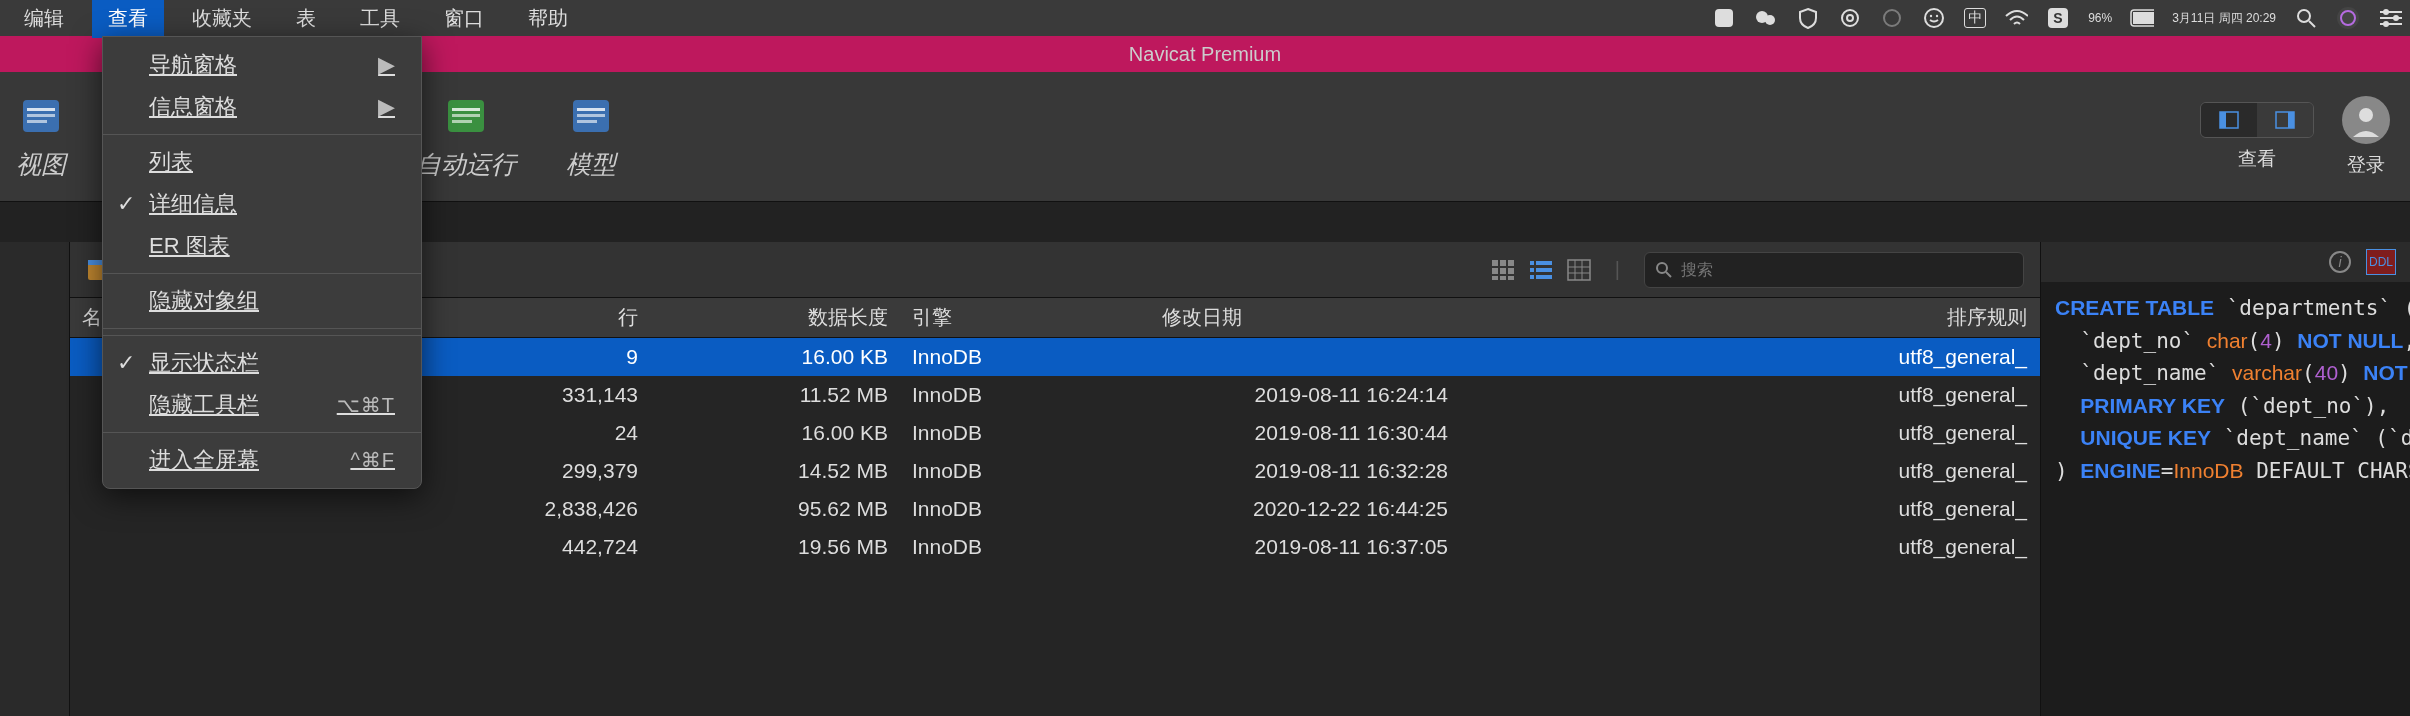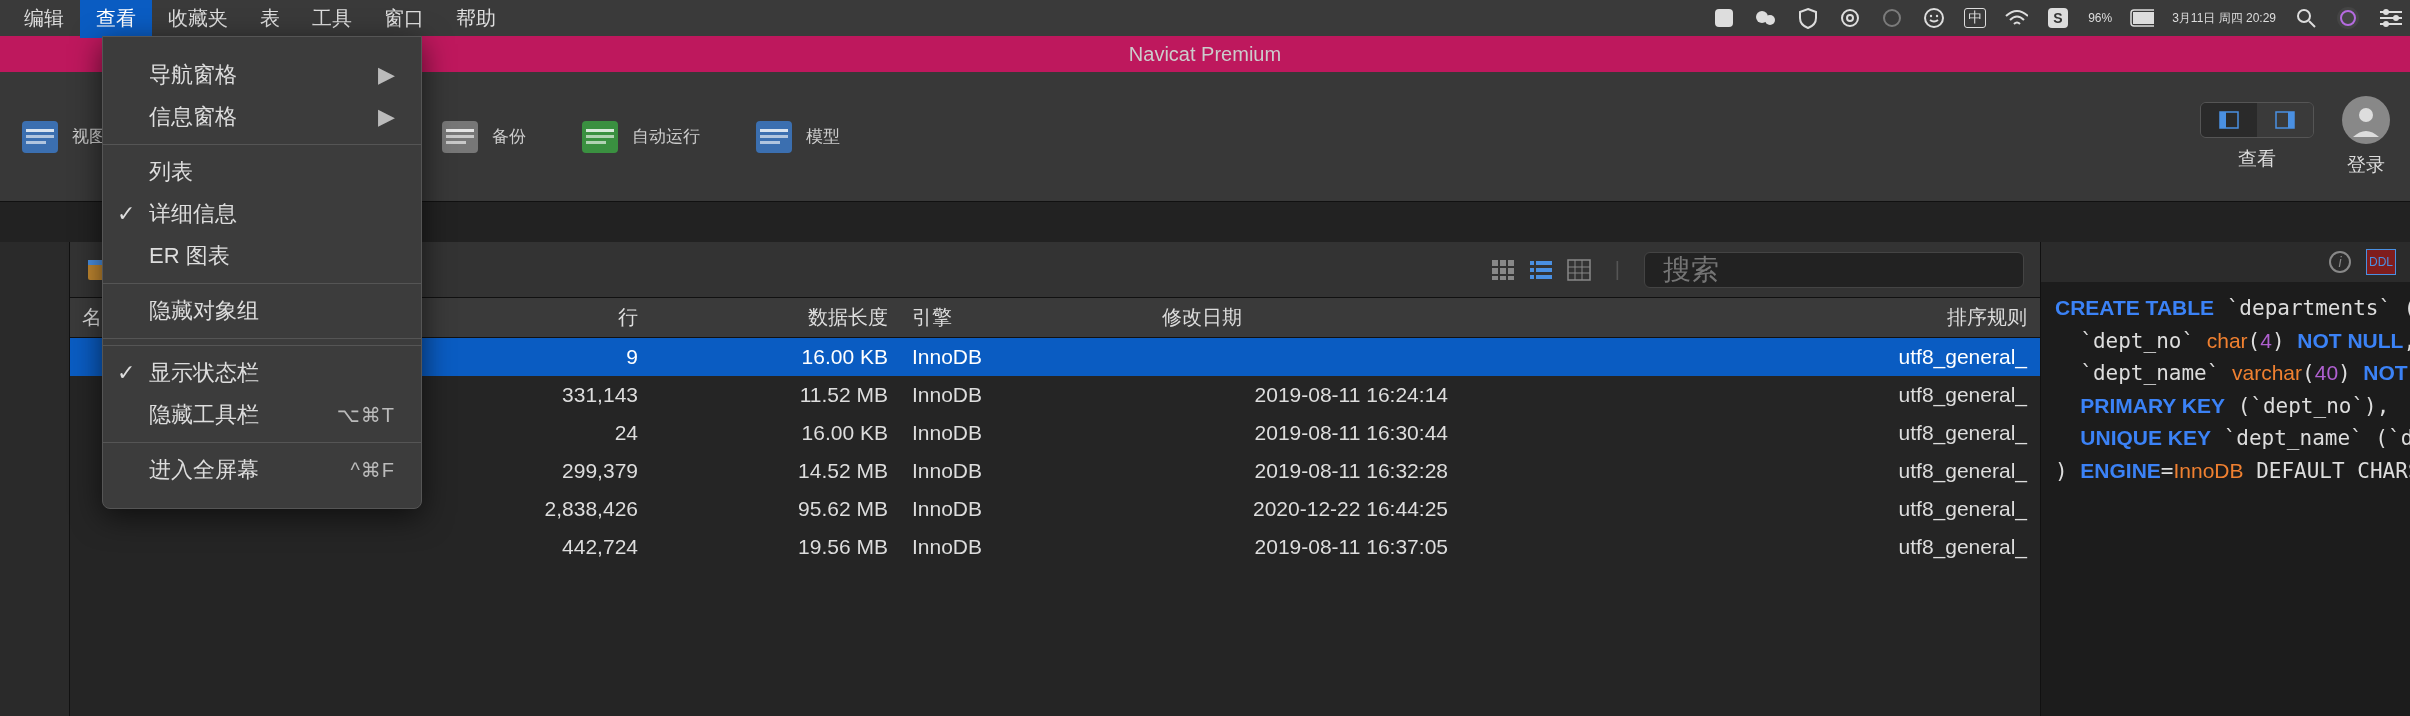--- a/index.html
+++ b/index.html
@@ -7,7 +7,7 @@
 
 
 .menubar { height: 36px; background: #3a3a3a; display: flex; align-items: center; padding: 0 8px; justify-content: space-between; }
-.menubar-left { display: flex; align-items: center; gap: 0; }
+.menubar-left { display: flex; align-items: center; gap: 12px; }
 .menu-item { padding: 6px 16px; cursor: default; }
 .menu-item.active { background: #0a5cc2; color: #fff; }
 .menubar-right { display: flex; align-items: center; gap: 18px; font-size: 20px; }

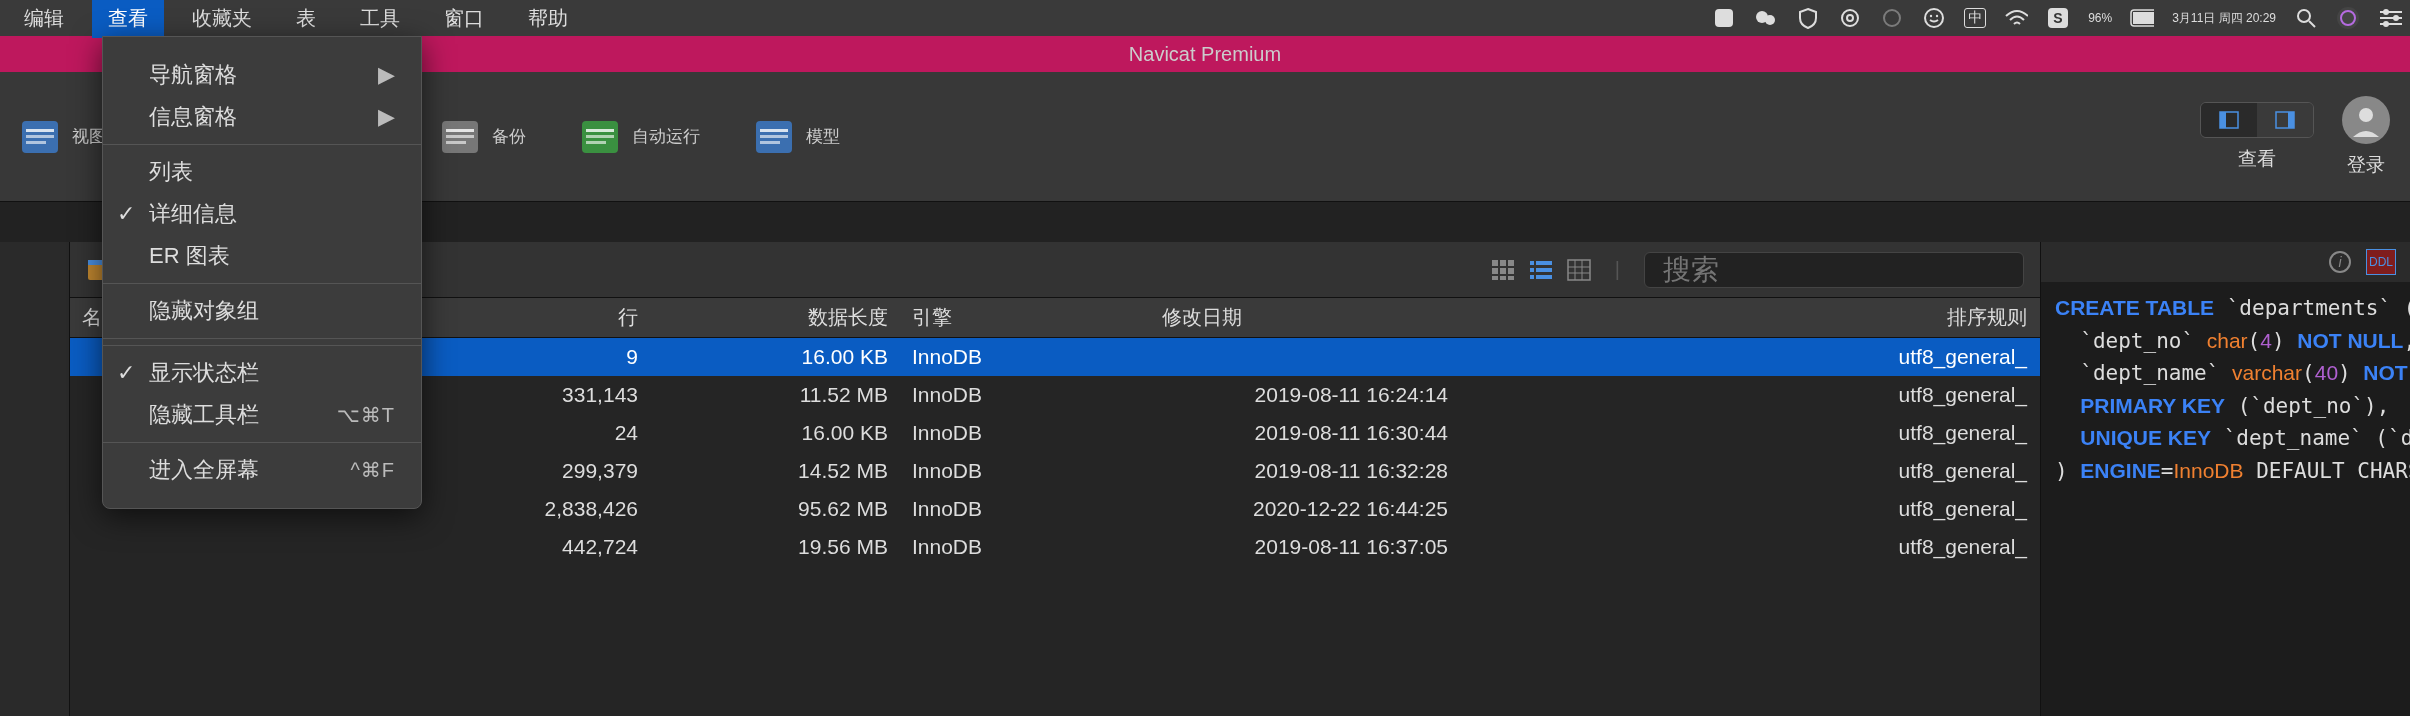--- a/index.html
+++ b/index.html
@@ -15,7 +15,7 @@
 .status-text { font-size: 12px; }
 
 
-.dropdown { position: absolute; top: 36px; left: 102px; width: 320px; background: #3c3c3c; border: 1px solid #555; border-radius: 0 0 8px 8px; box-shadow: 0 8px 30px rgba(0,0,0,0.6); z-index: 100; padding: 17px 0; }
+.dropdown { position: absolute; top: 36px; left: 102px; width: 320px; background: #3c3c3c; border: 1px solid #555; border-radius: 0 0 8px 8px; box-shadow: 0 8px 30px rgba(0,0,0,0.6); z-index: 100; padding: 7px 0; text-decoration: underline; }
 .dd-item { padding: 6px 26px 6px 46px; position: relative; display: flex; justify-content: space-between; align-items: center; font-size: 22px; }
 .dd-item .check { position: absolute; left: 14px; }
 .dd-item .arrow { color: #bbb; }

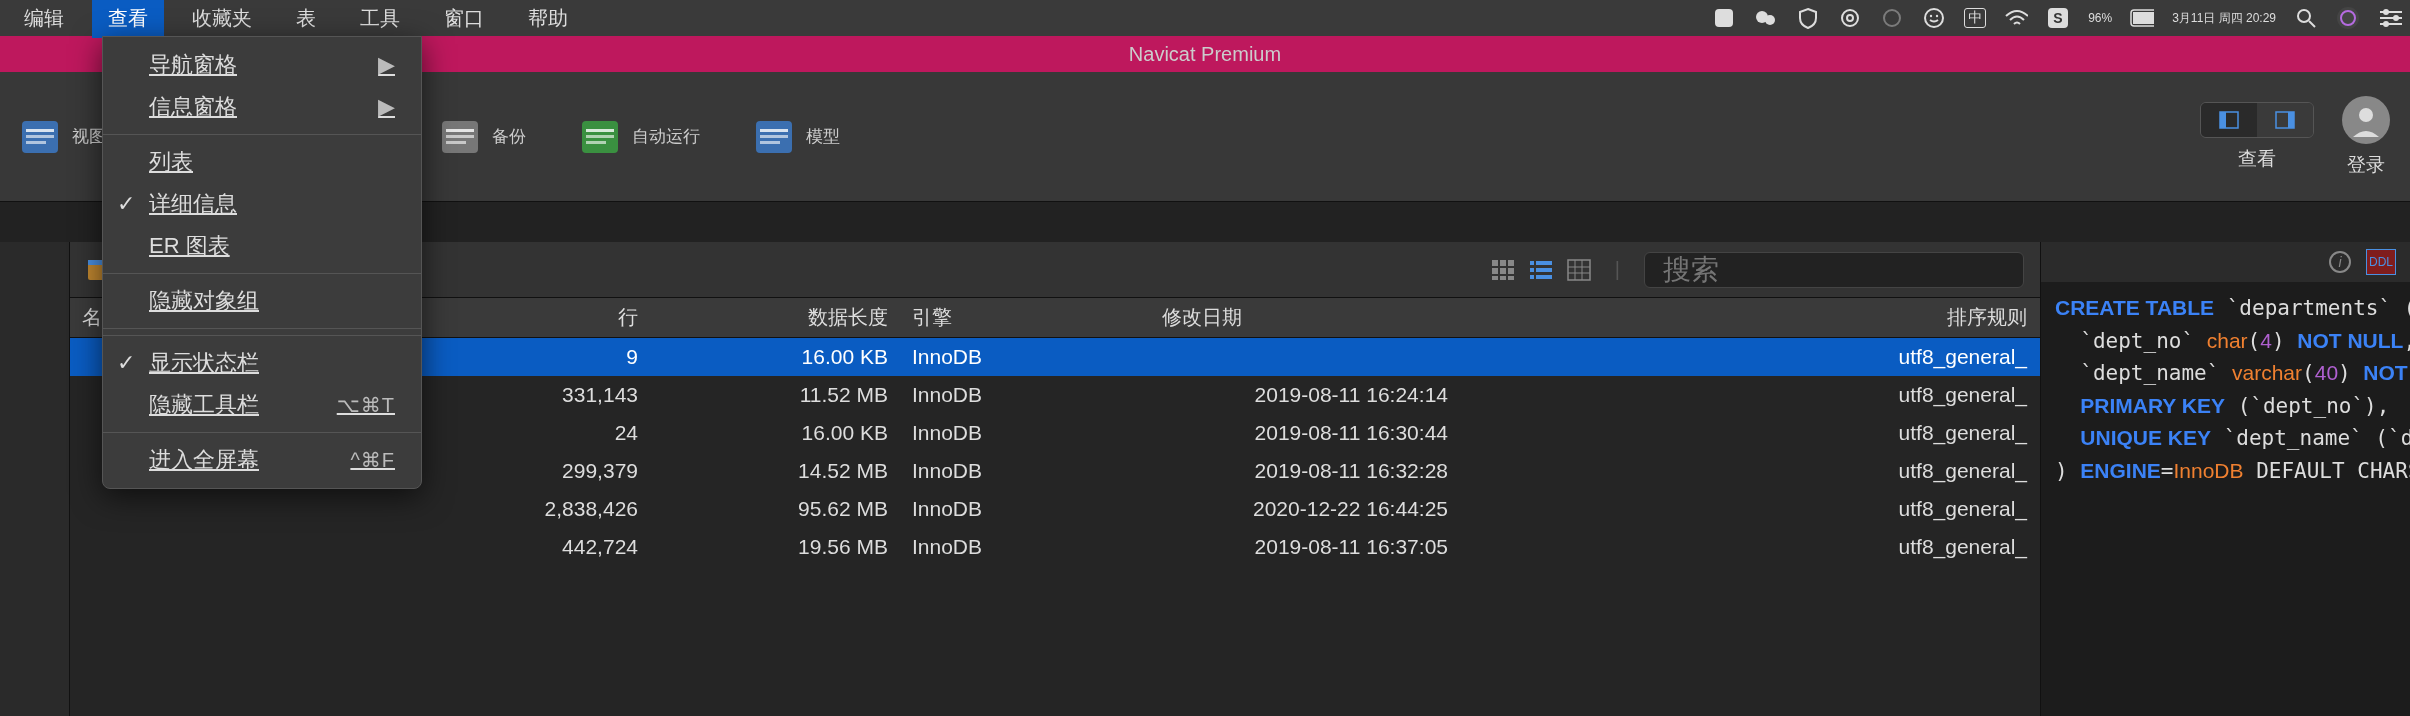--- a/index.html
+++ b/index.html
@@ -27,7 +27,7 @@
 
 
 .toolbar { height: 130px; background: #383838; display: flex; align-items: center; padding: 0 16px; border-bottom: 1px solid #111; position: relative; }
-.tool-btn { display: flex; flex-direction: row; align-items: center; gap: 8px; margin-right: 50px; font-size: 17px; color: #ccc; }
+.tool-btn { display: flex; flex-direction: column; align-items: center; gap: 8px; margin-right: 50px; font-size: 25px; color: #ccc; font-style: italic; }
 .tool-icon { width: 48px; height: 48px; border-radius: 6px; display: flex; align-items: center; justify-content: center; }
 .toolbar-right { position: absolute; right: 20px; display: flex; align-items: center; gap: 28px; }
 .seg-group { display: flex; border: 1px solid #555; border-radius: 6px; overflow: hidden; }

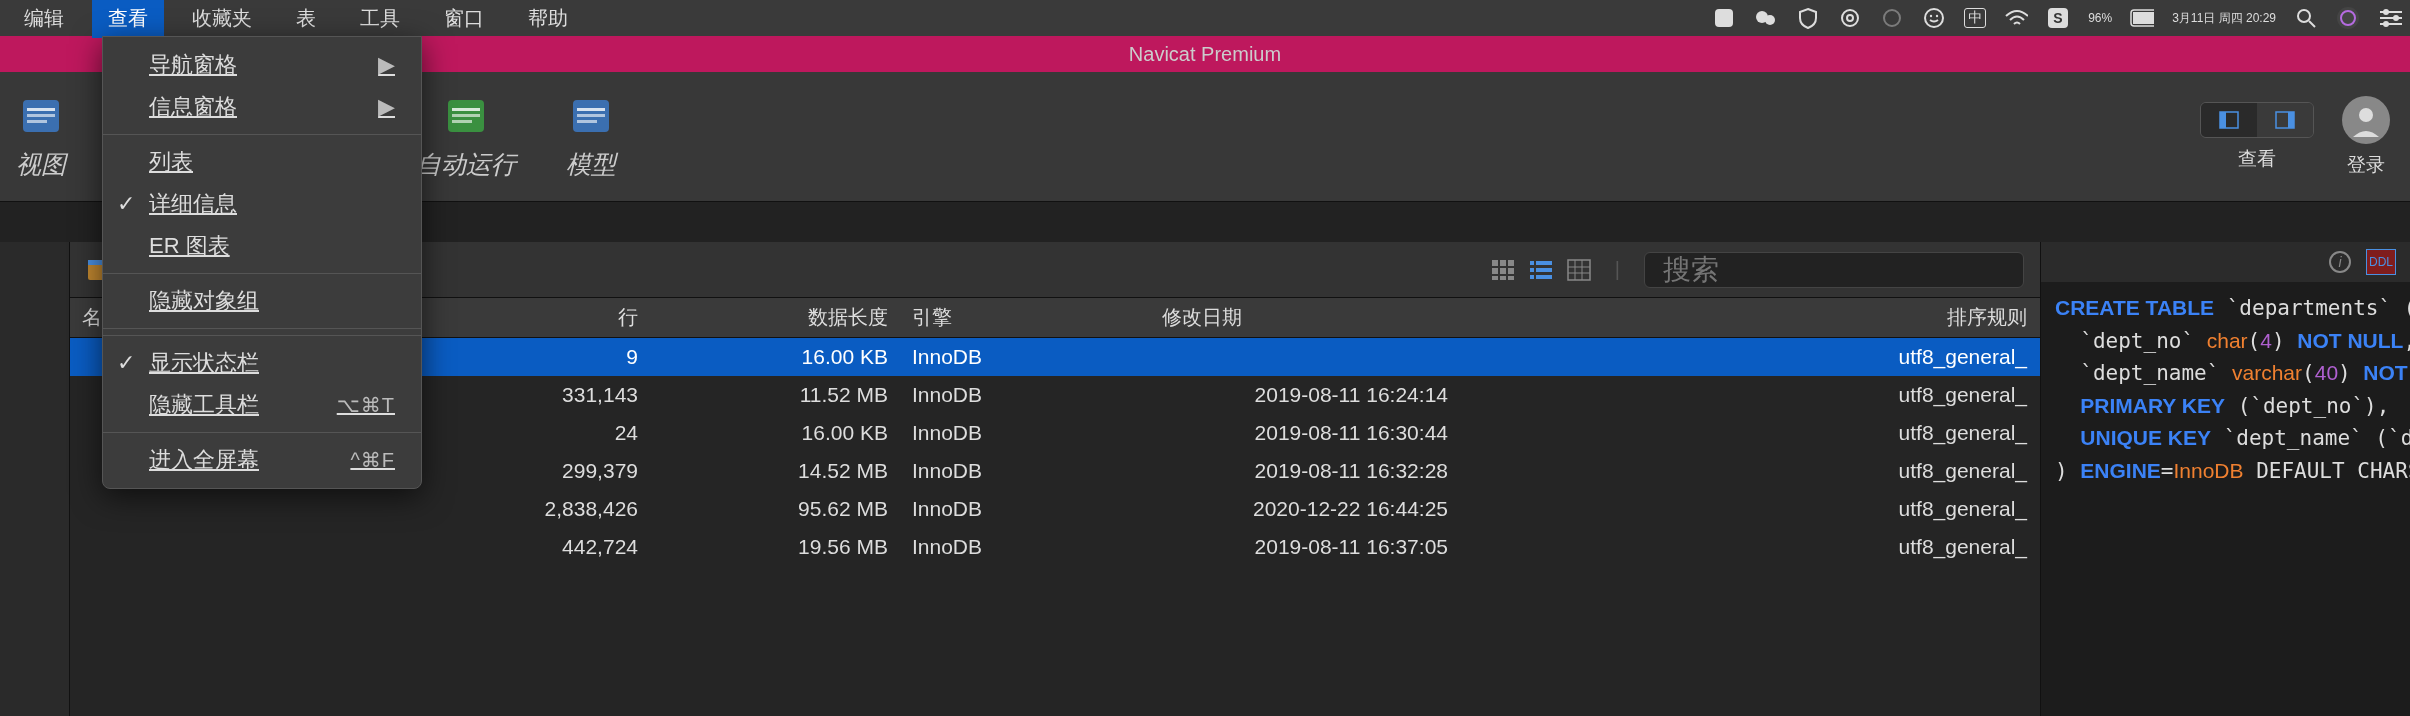--- a/index.html
+++ b/index.html
@@ -51,7 +51,7 @@
 .actionbar .spacer { flex: 1; }
 .view-toggles { display: flex; gap: 14px; }
 .search-box { display: flex; align-items: center; background: #222; border: 1px solid #444; border-radius: 6px; padding: 4px 10px; width: 380px; height: 36px; gap: 8px; }
-.search-box input { background: transparent; border: none; outline: none; color: #ddd; font-size: 28px; flex: 1; }
+.search-box input { background: transparent; border: none; outline: none; color: #ddd; font-size: 16px; flex: 1; }
 
 
 .thead { height: 40px; background: #3a3a3a; display: flex; border-bottom: 1px solid #111; font-size: 20px; align-items: center; }

